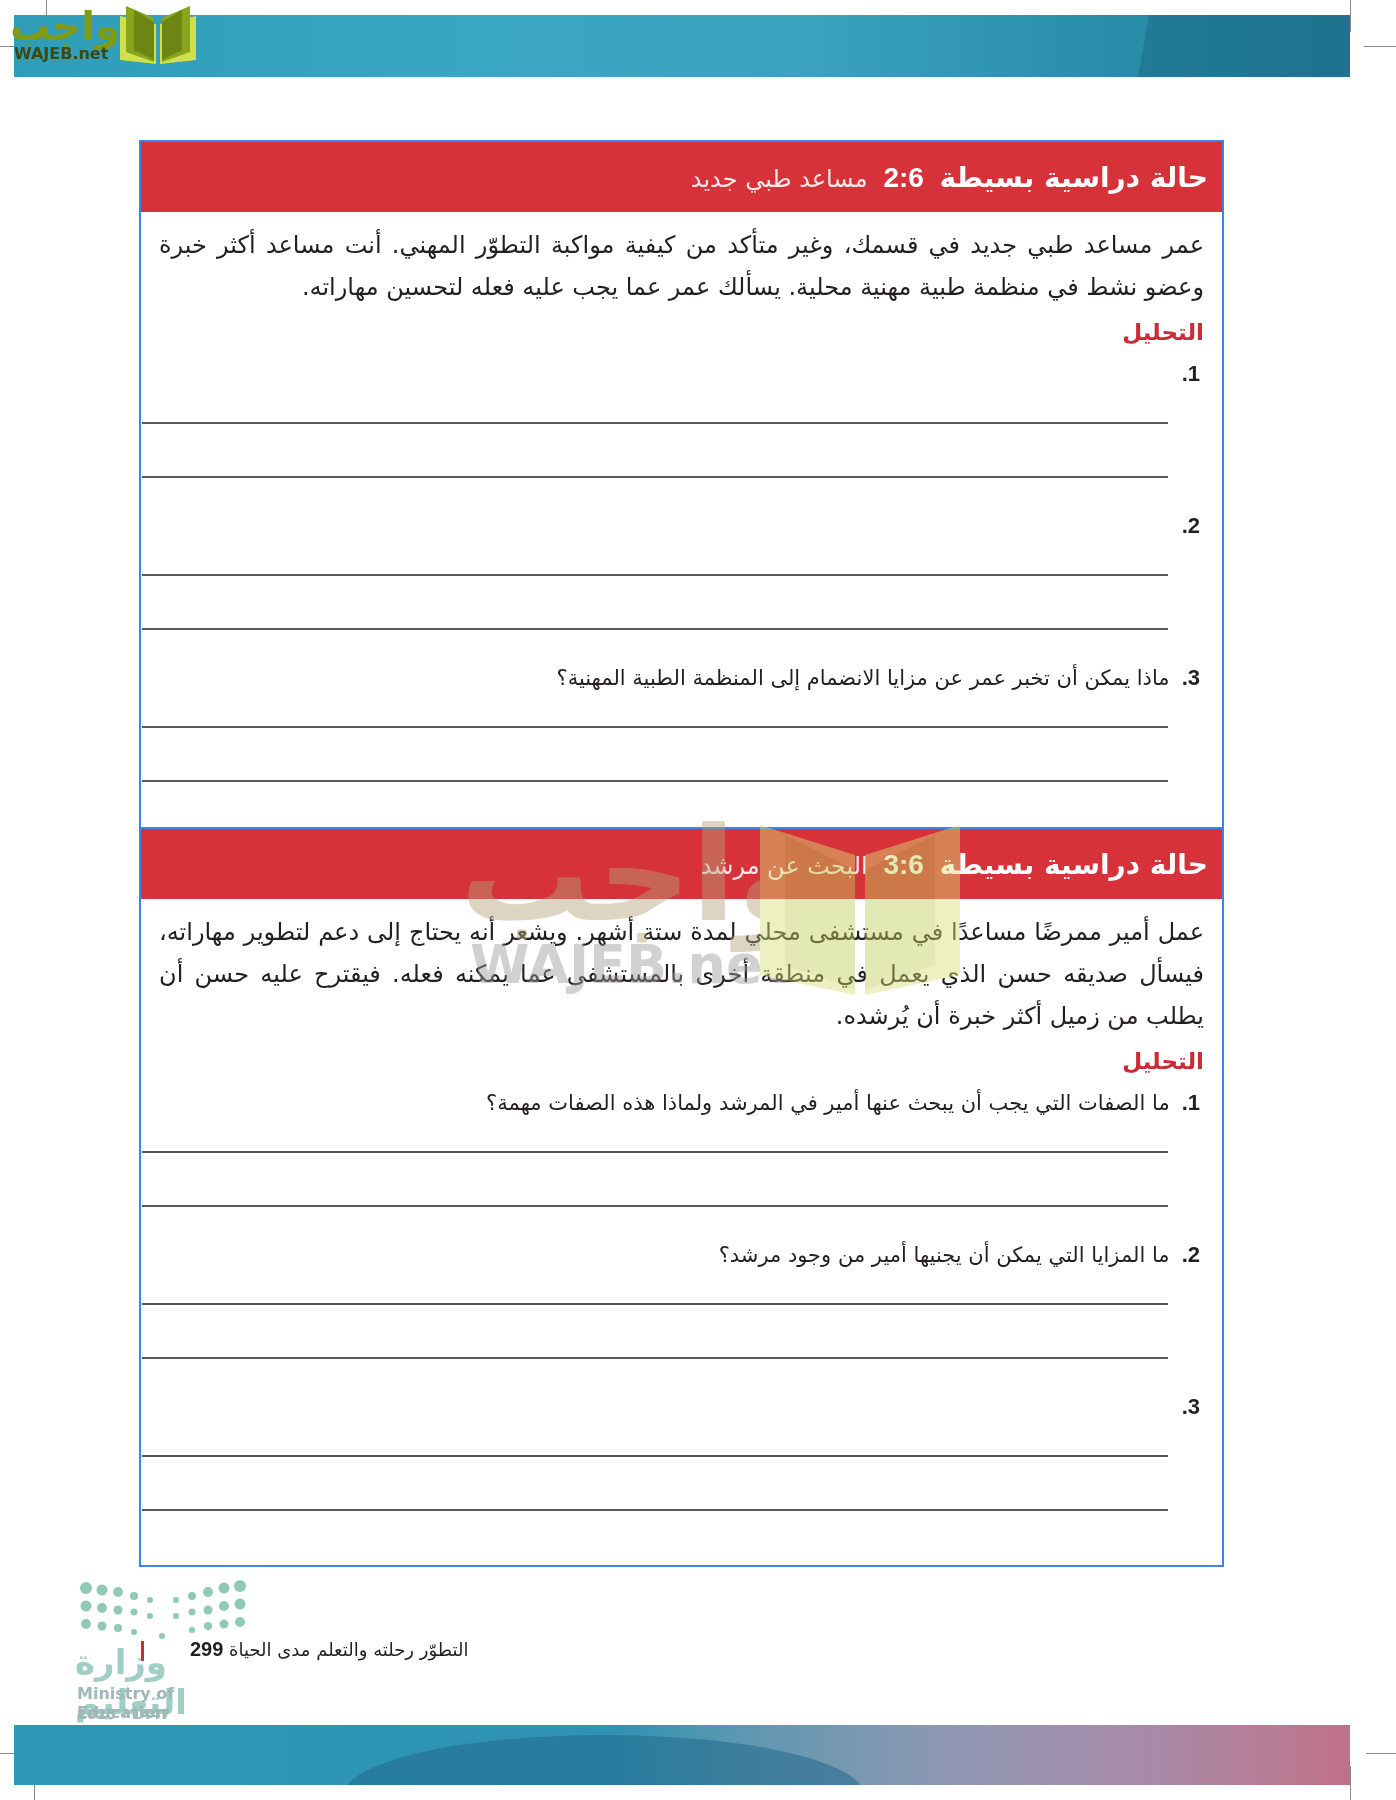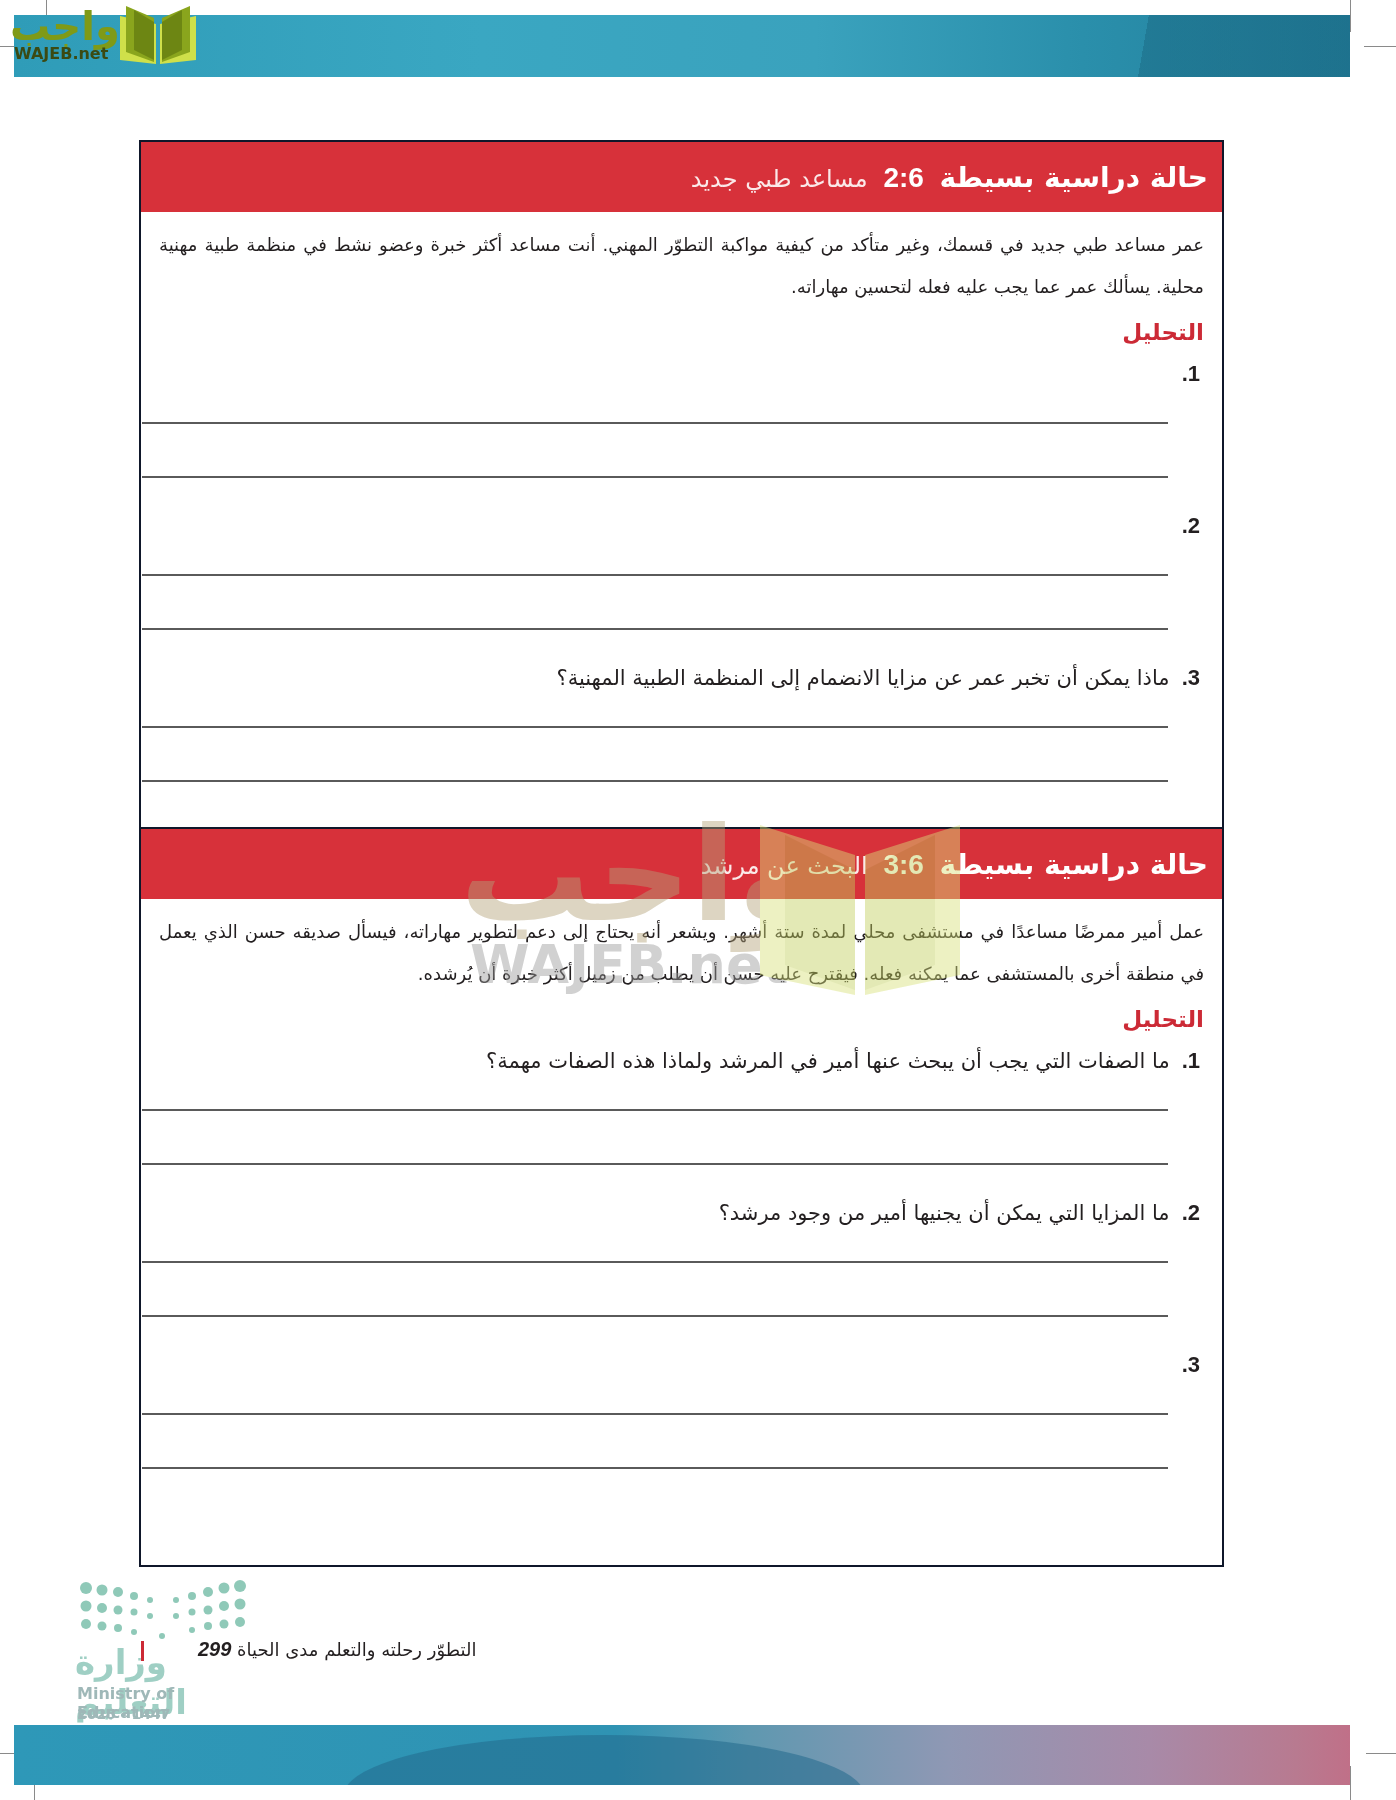--- a/index.html
+++ b/index.html
@@ -35,7 +35,7 @@
 
   .case-box {
     position:absolute; left:139px; width:1085px;
-    border:2px solid #0f172a; background:#fff; box-sizing:border-box;
+    border:2px solid #3b82f6; background:#fff; box-sizing:border-box;
   }
   .case-header {
     background:#d7313a; height:70px; position:relative;

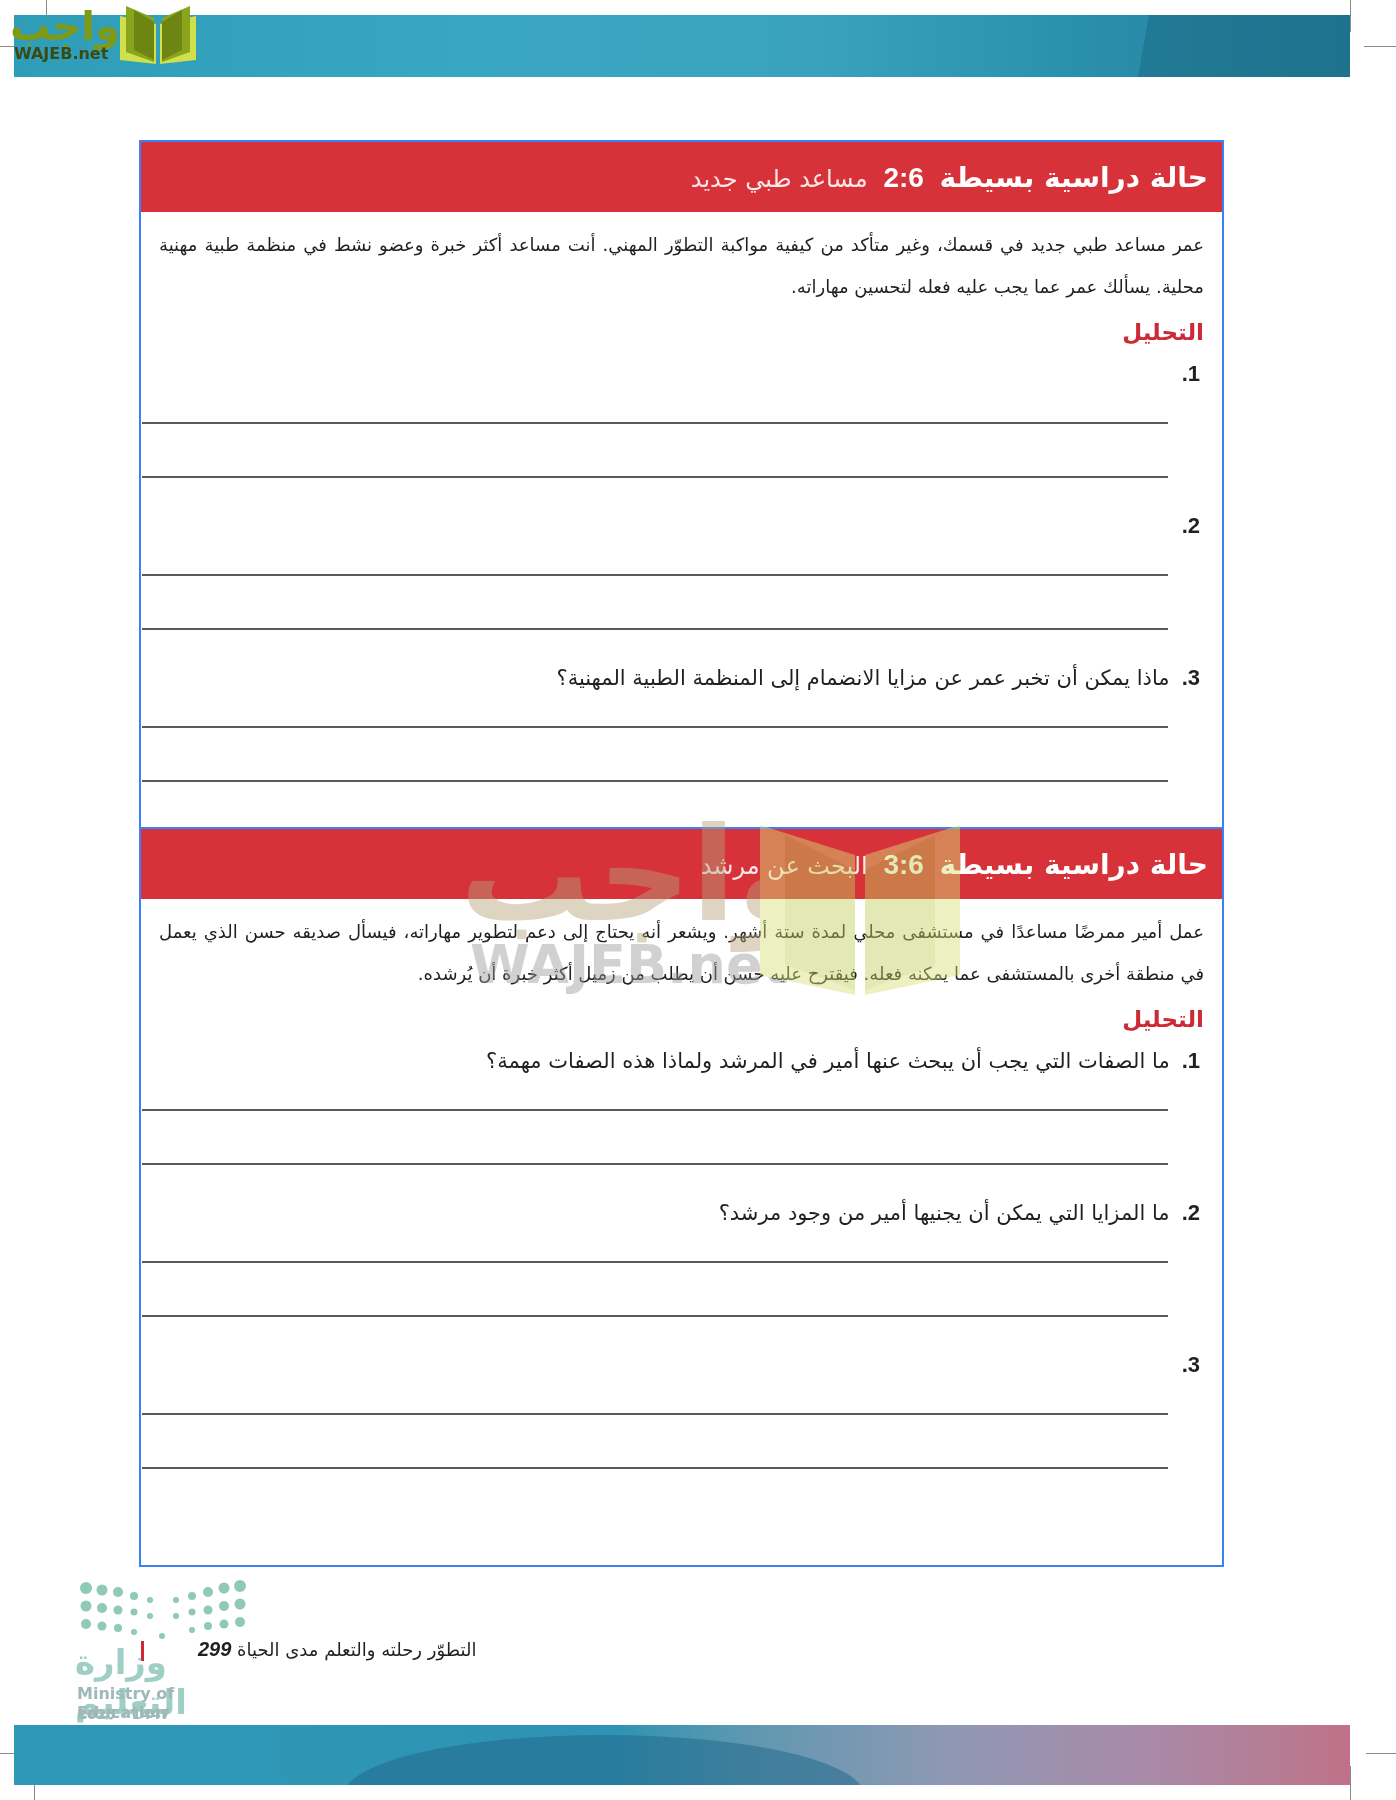--- a/index.html
+++ b/index.html
@@ -47,7 +47,7 @@
   .case-title .sub { font-weight:normal; font-size:24px; color:#fbe9e9; }
   .case-body { direction:rtl; padding:10px 12px 0 12px; }
   .para {
-    font-size:18px; line-height:42px; text-align:justify; text-align-last:right;
+    font-size:24px; line-height:42px; text-align:justify; text-align-last:right;
     margin:2px 6px 0 6px;
   }
   .analysis-label {

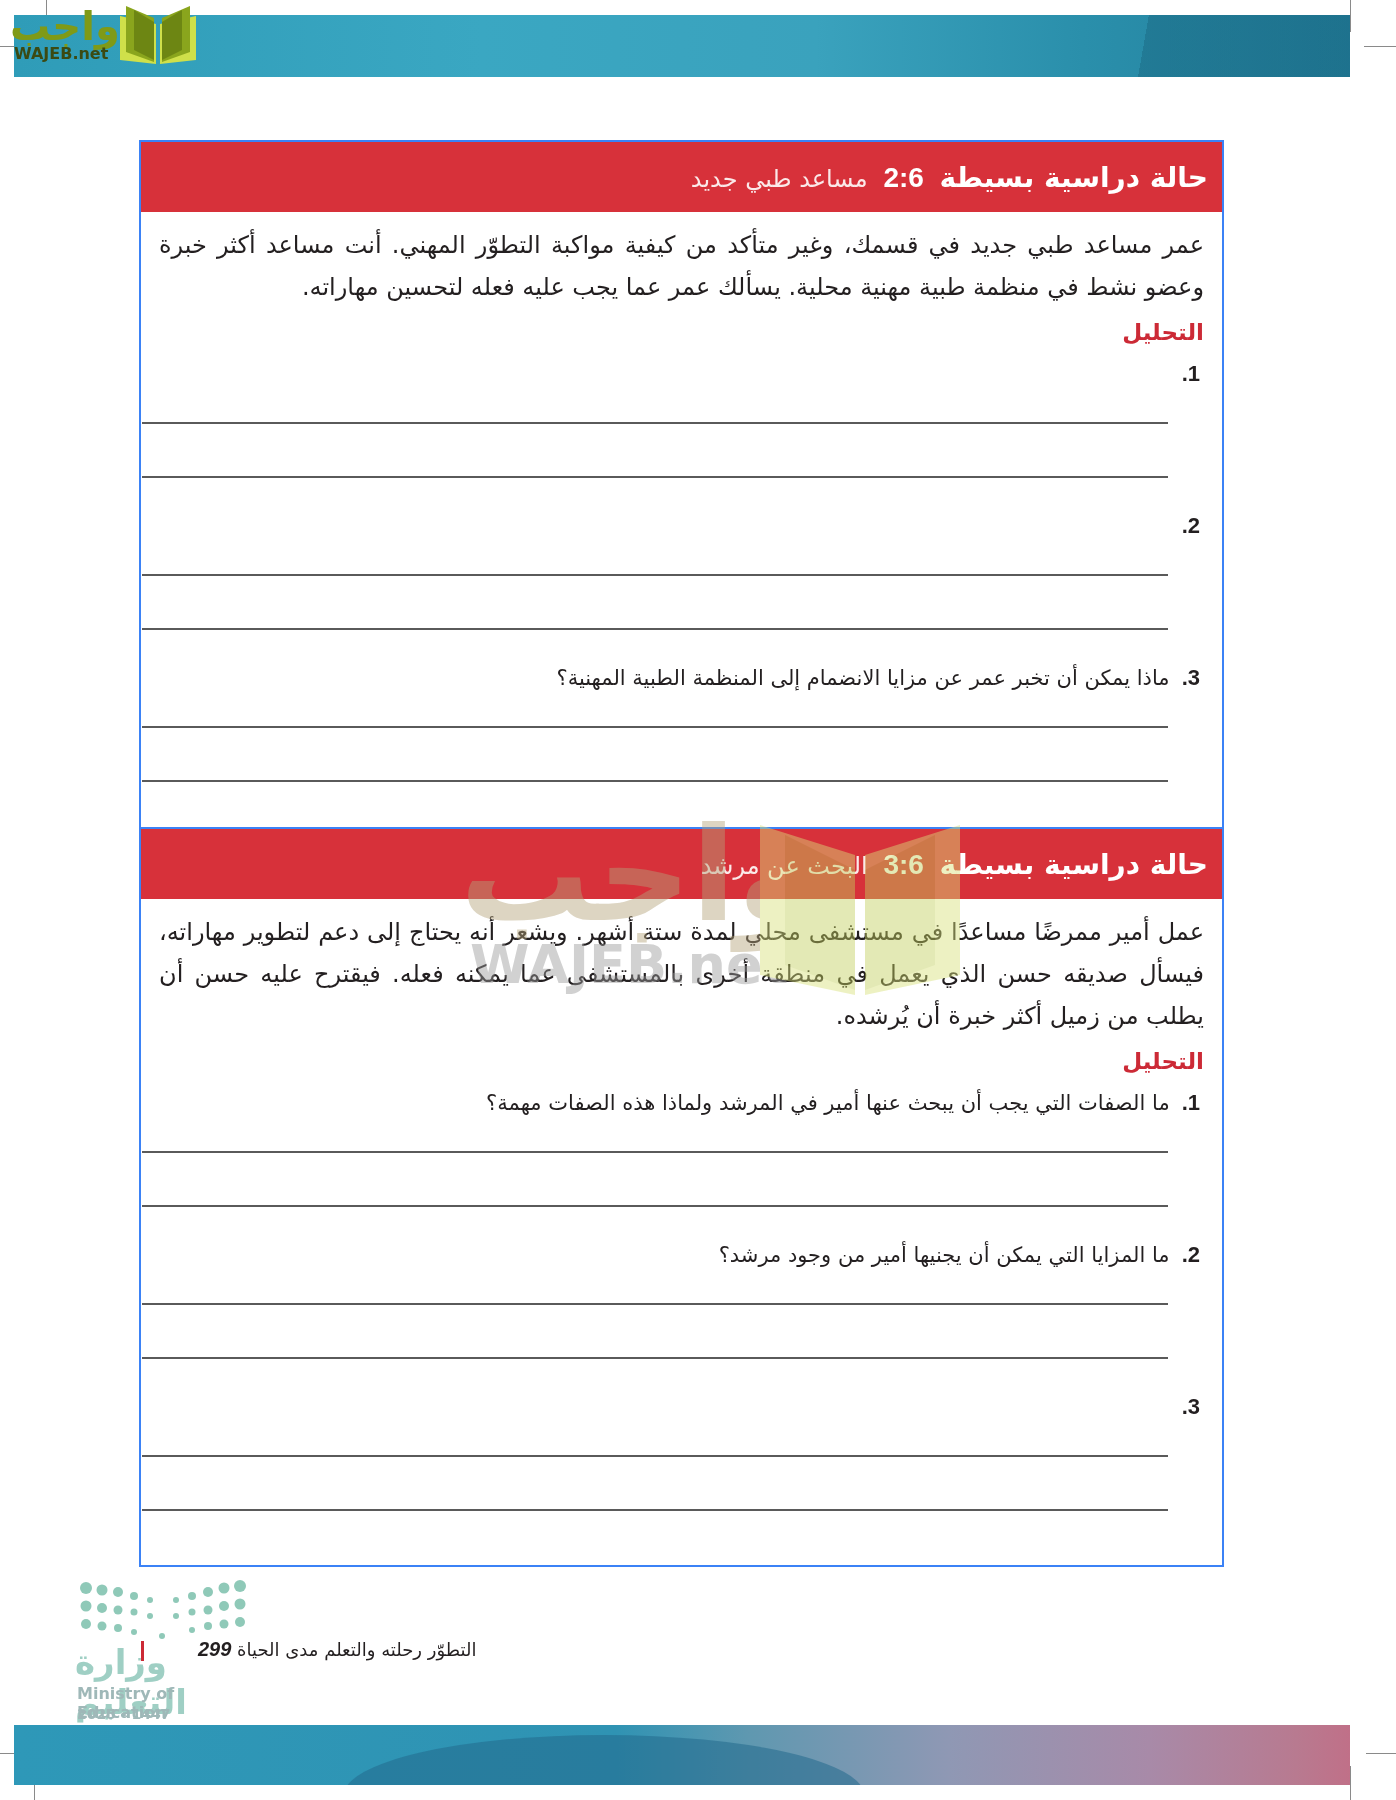--- a/index.html
+++ b/index.html
@@ -87,7 +87,7 @@
     position:absolute; left:176px; top:1638px; font-size:18px; direction:rtl; white-space:nowrap;
     color:#231f20;
   }
-  .footer-text .pg { font-weight:bold; font-family:"Liberation Sans", sans-serif; font-size:20px; margin-left:22px;font-style:italic; }
+  .footer-text .pg { font-weight:bold; font-family:"Liberation Sans", sans-serif; font-size:20px; margin-left:14px; }
 
   .bottom-banner {
     position:absolute; left:14px; top:1725px; width:1336px; height:60px; overflow:hidden;

